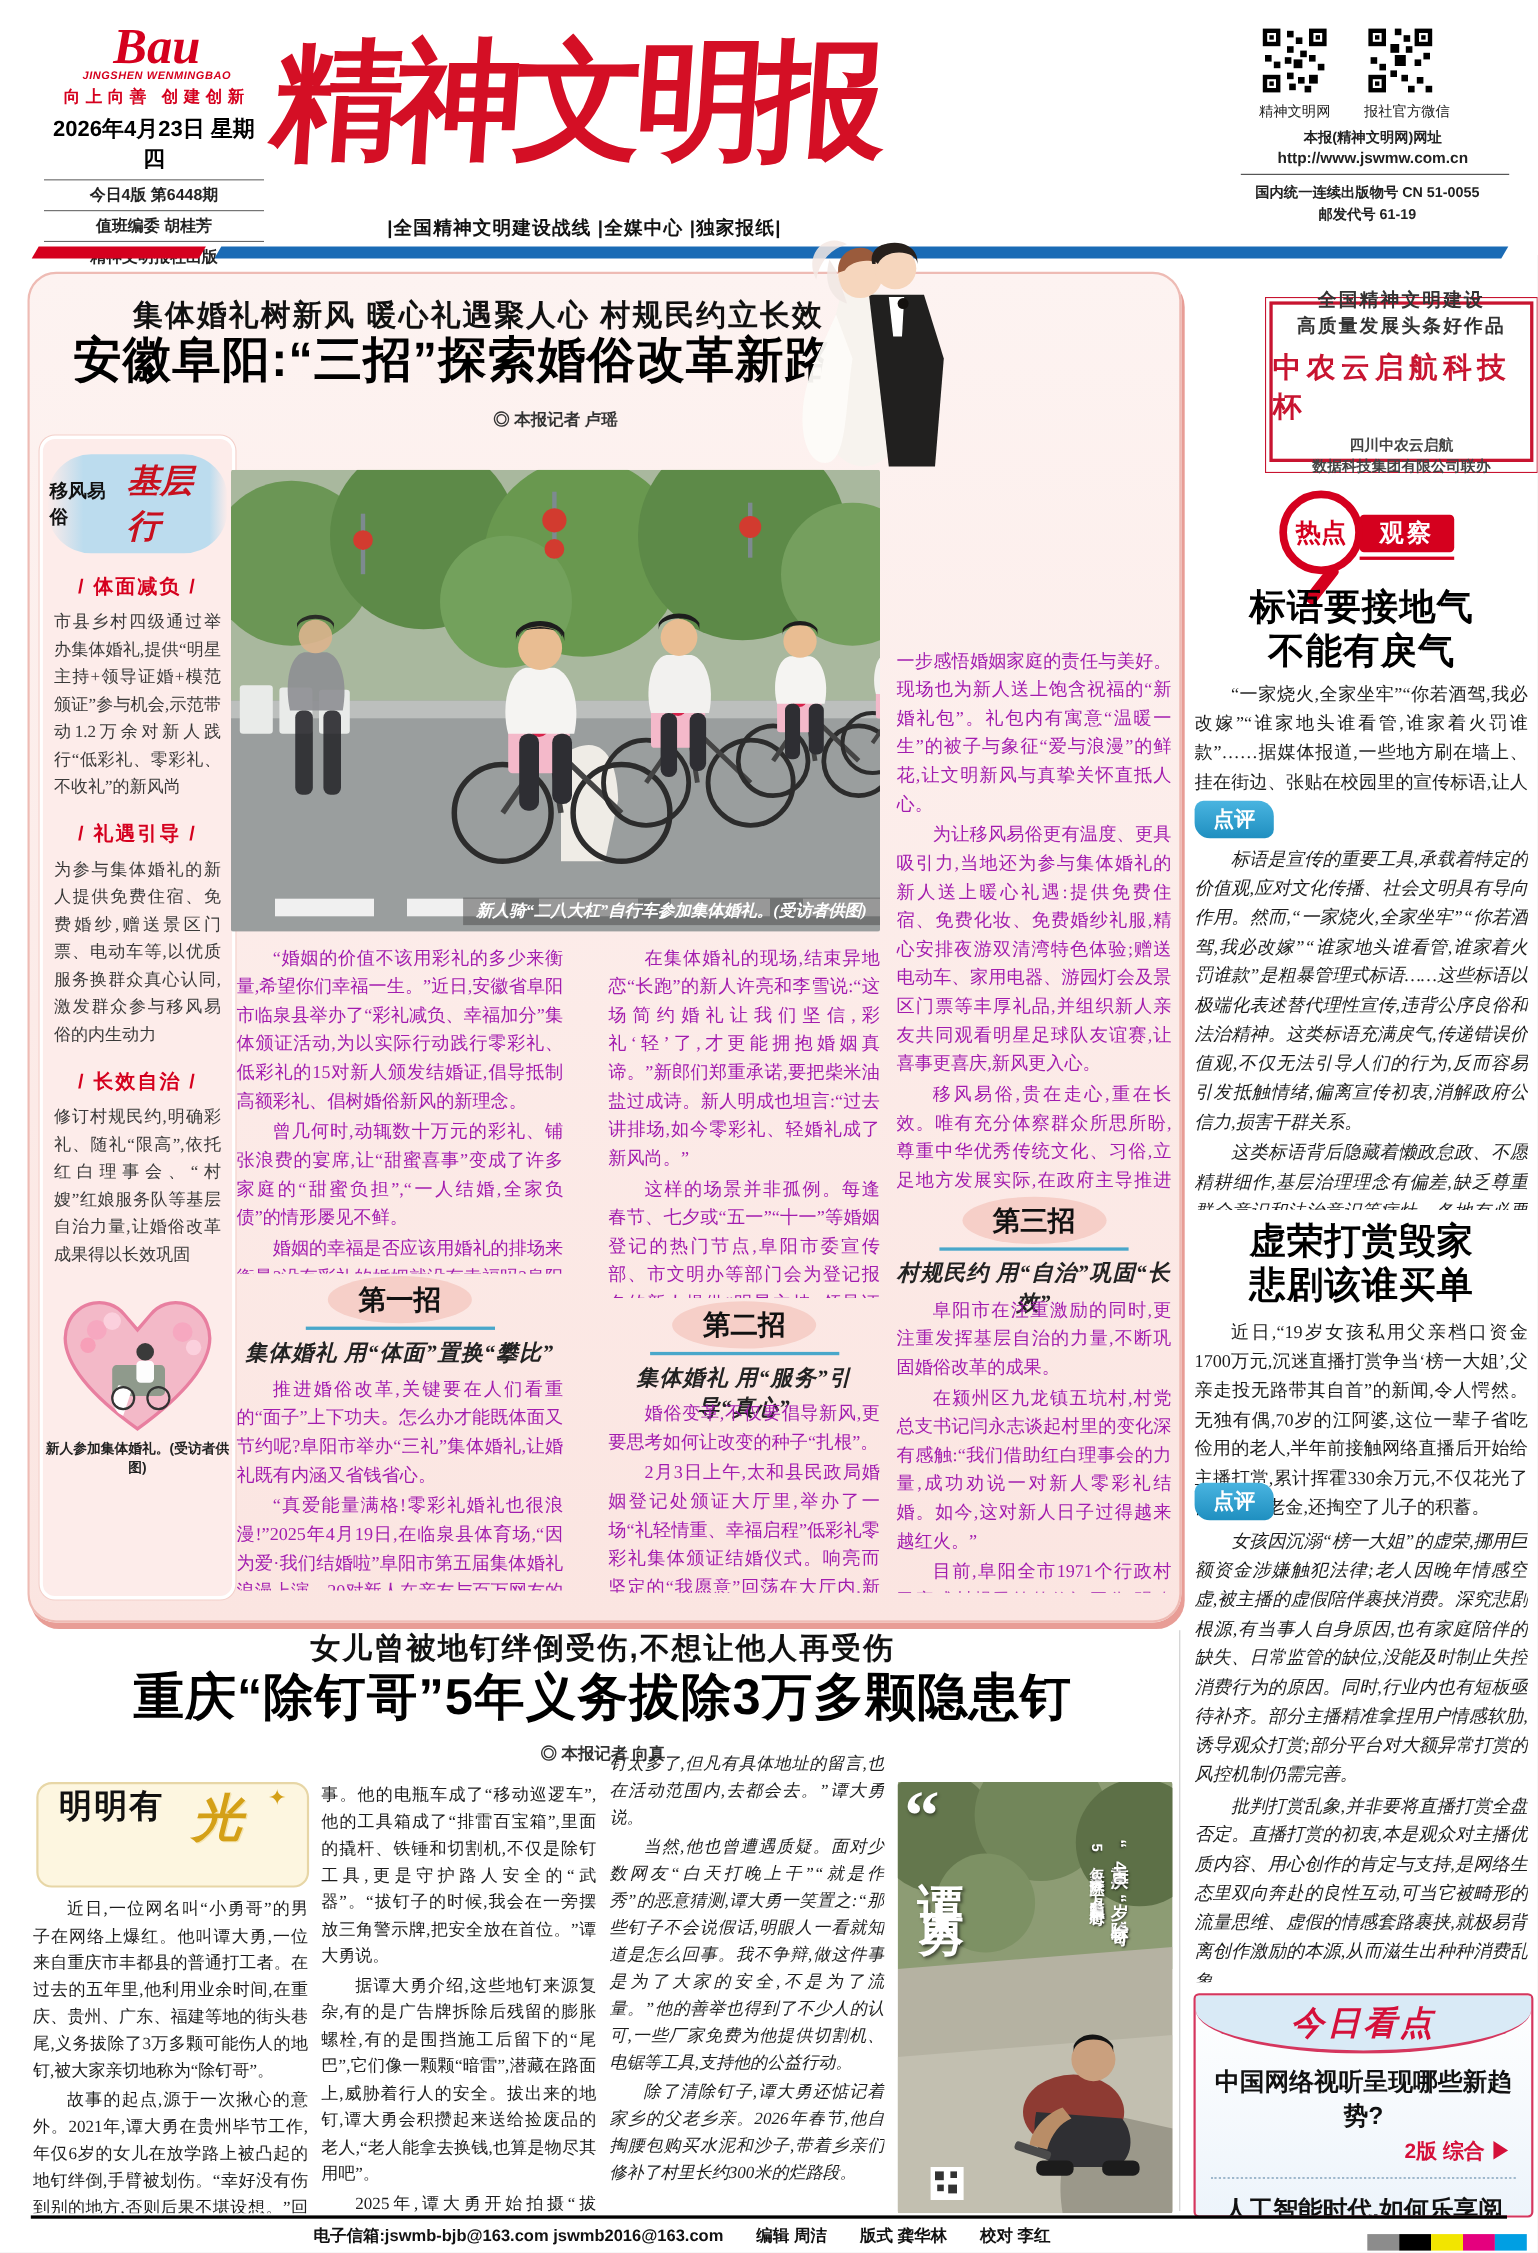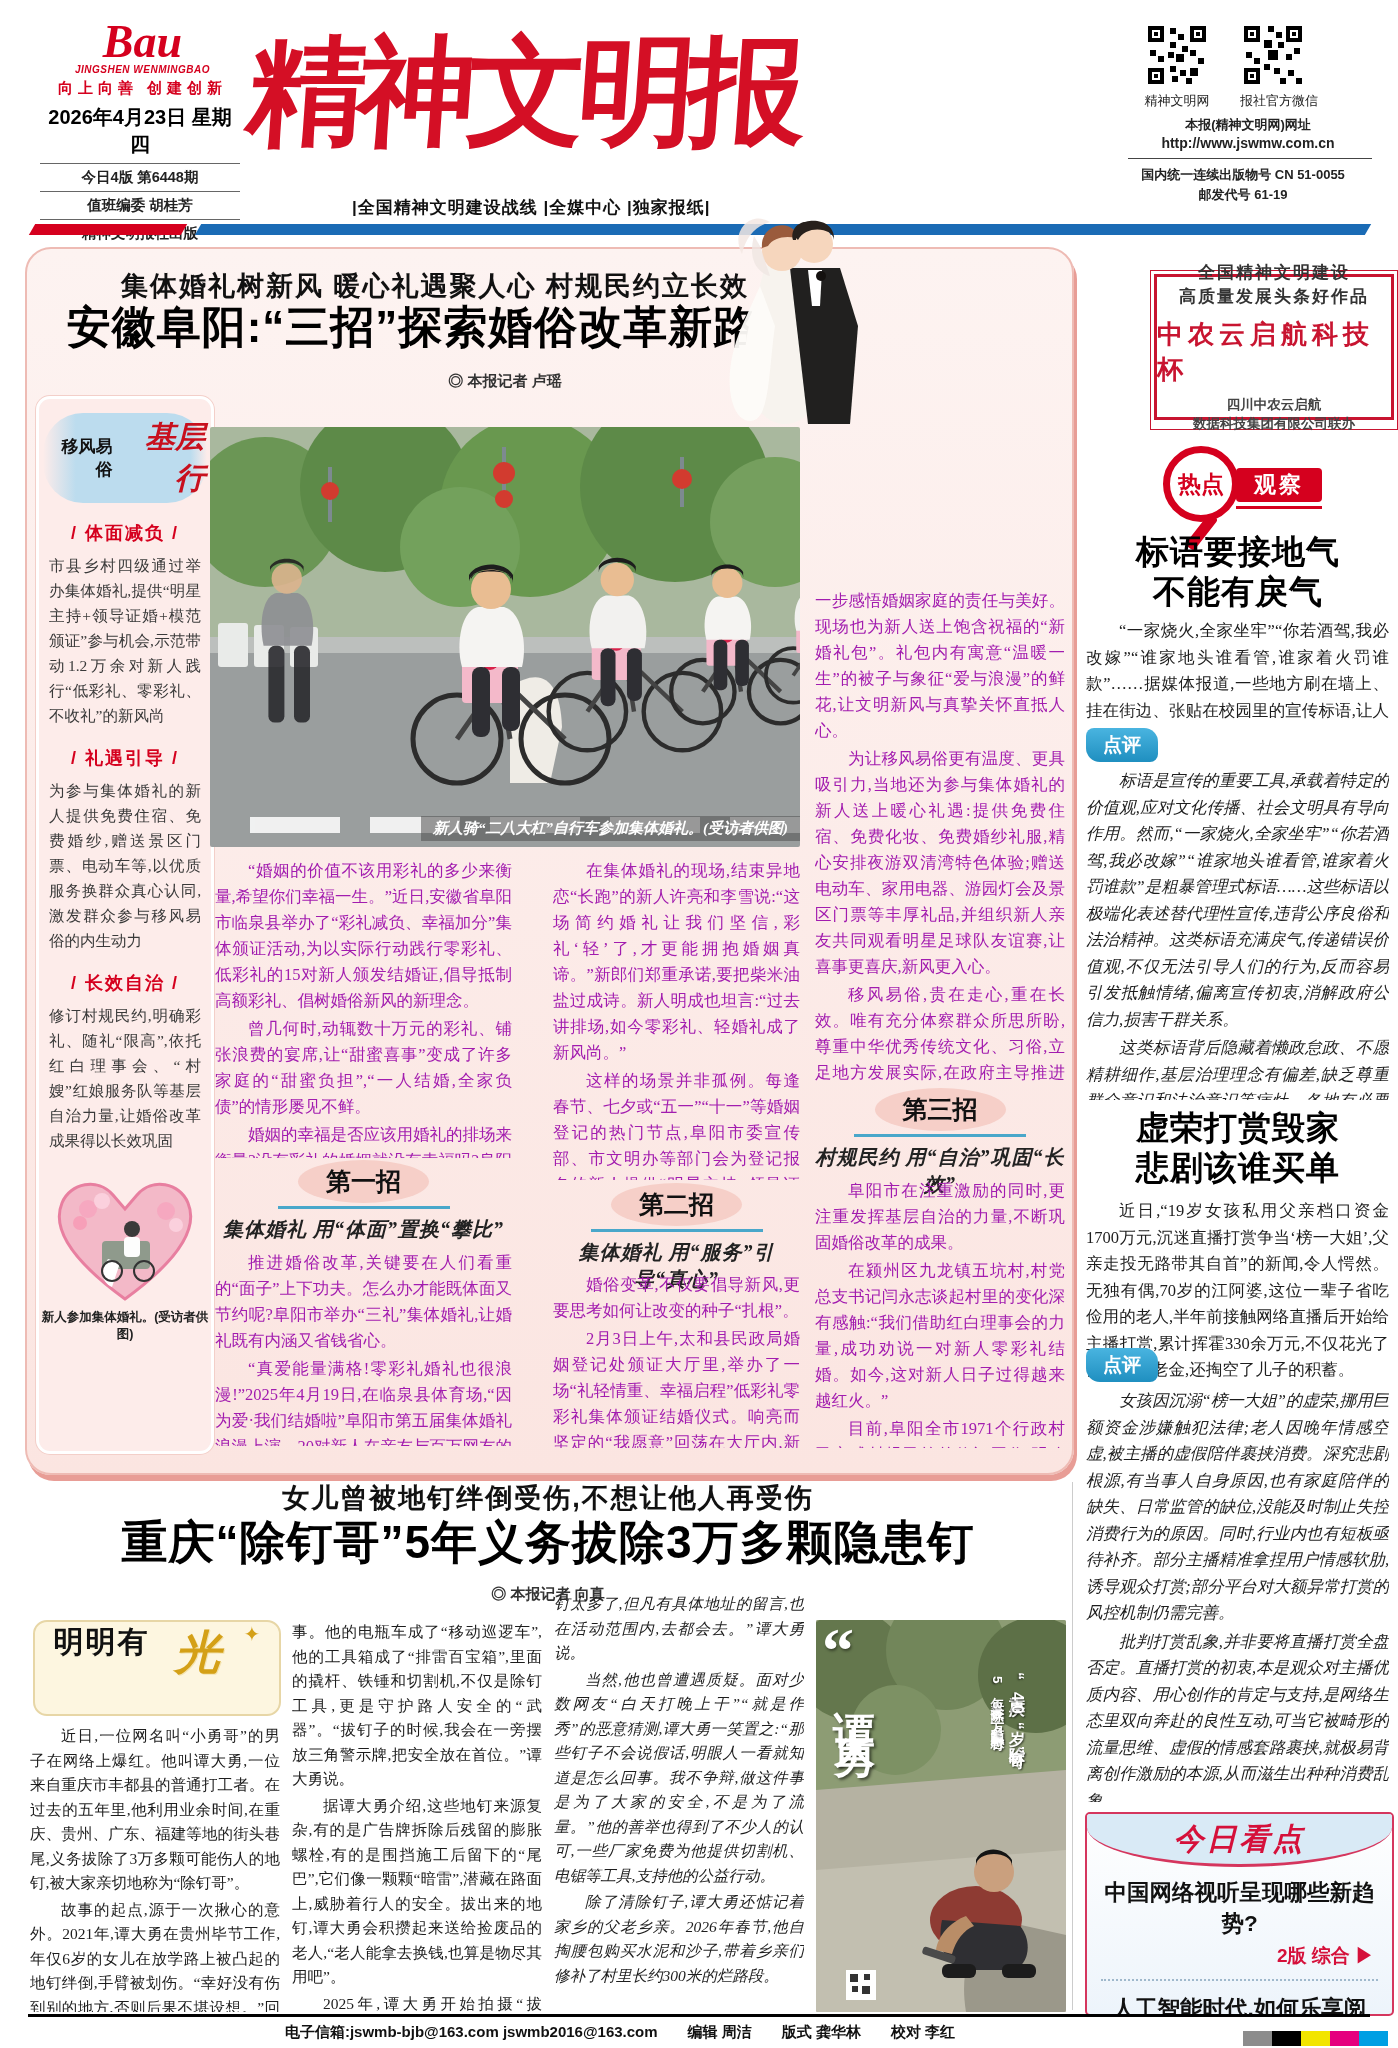--- a/index.html
+++ b/index.html
@@ -46,7 +46,7 @@
         border-radius:14px;box-shadow:0 0 0 1px #f3cfc9;}
   .camp-brand{display:flex;align-items:center;justify-content:center;margin:14px 4px 4px 4px;
               background:linear-gradient(90deg,rgba(176,214,233,0),#bcdcee 20%,#bcdcee 90%,rgba(176,214,233,0));
-              border-radius:40px;padding:4px 2px;text-align:right;}
+              border-radius:40px;padding:4px 2px;}
   .camp-black{font-weight:900;font-size:17px;color:#111;}
   .camp-red{font-family:"Liberation Serif",serif;font-style:italic;font-weight:900;font-size:30px;
             color:#c8101e;margin-left:3px;}

